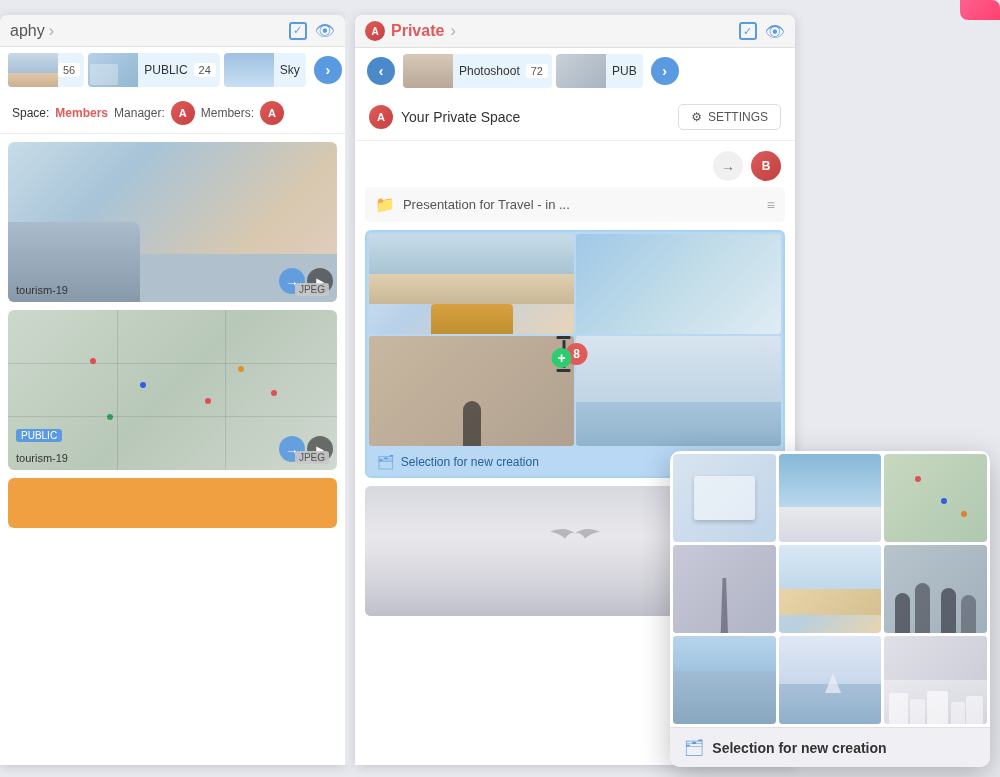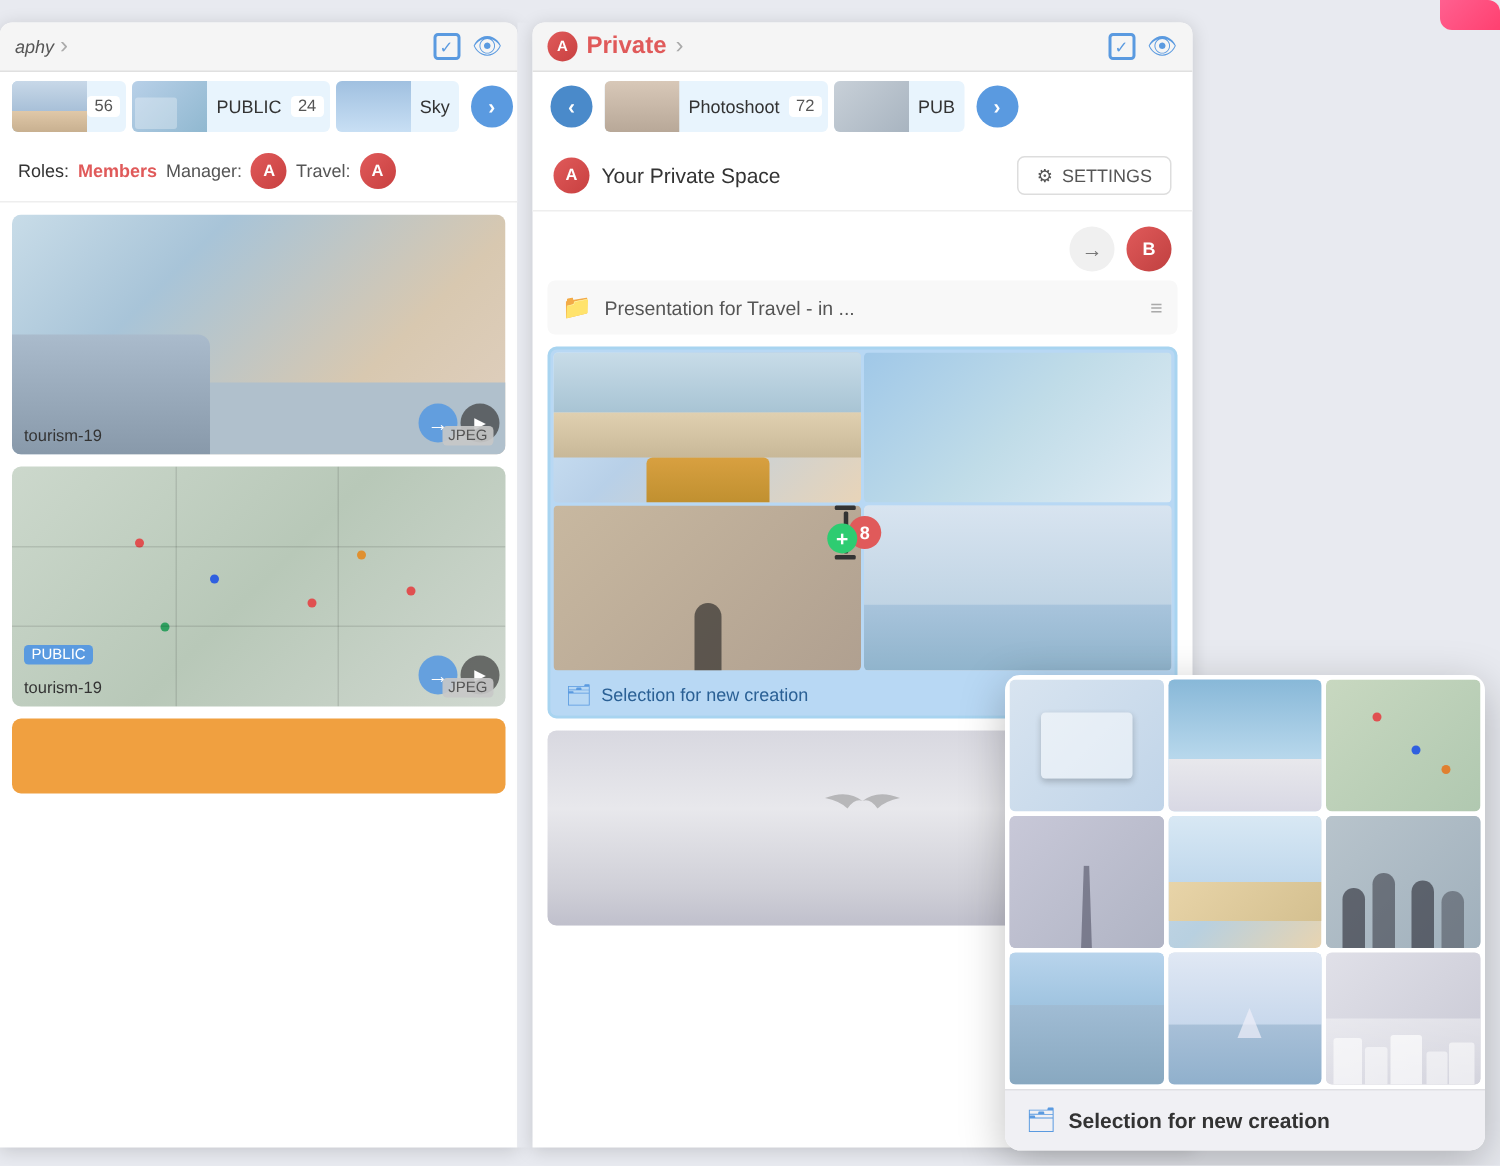--- a/index.html
+++ b/index.html
@@ -532,7 +532,7 @@
 
   <div class="panel-header-row">
     <div style="display:flex;align-items:center;gap:4px;">
-      <span style="font-size:12px;color:#555;font-style:italic;">aphy</span>
+      <span style="font-size:16px;color:#555;">aphy</span>
       <span style="color:#aaa;">›</span>
     </div>
     <div class="check-eye-group">

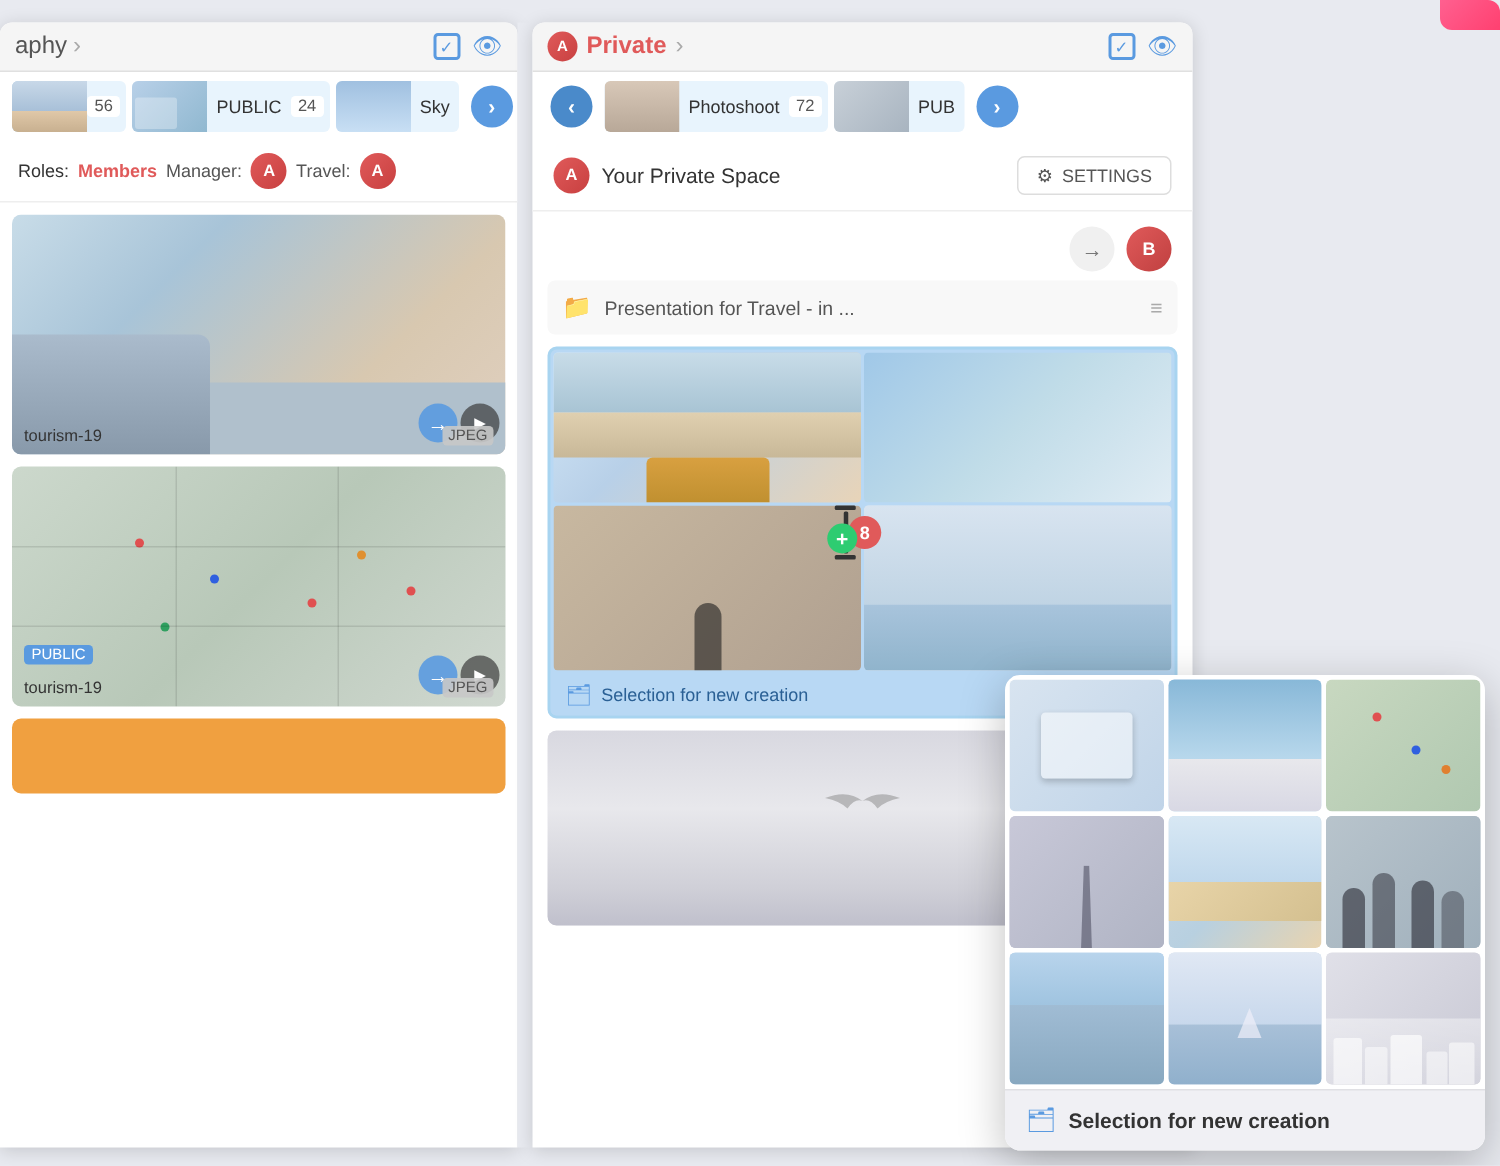--- a/index.html
+++ b/index.html
@@ -578,7 +578,7 @@
   </div>
 
   <div class="roles-bar">
-    <span style="color:#333;">Roles:</span>
+    <span style="color:#333;">Space:</span>
     <span class="role-label">Members</span>
     <span>Manager:</span>
     <div class="avatar-circle">A</div>

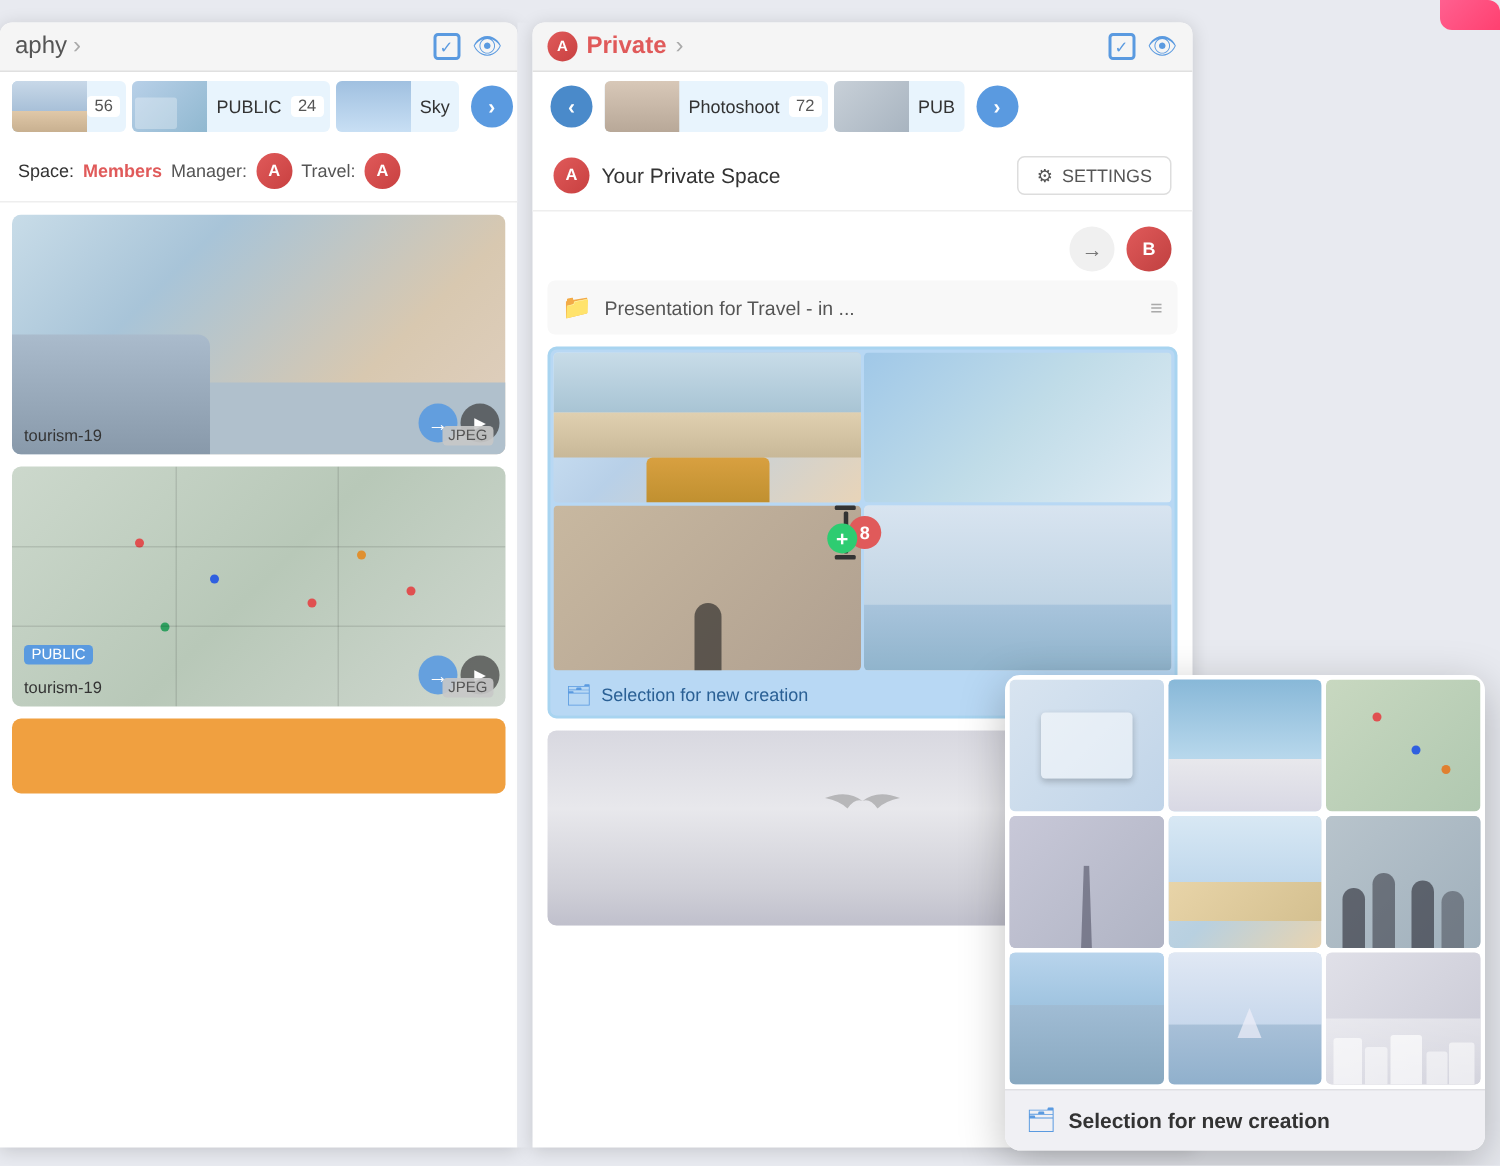--- a/index.html
+++ b/index.html
@@ -582,7 +582,7 @@
     <span class="role-label">Members</span>
     <span>Manager:</span>
     <div class="avatar-circle">A</div>
-    <span>Travel:</span>
+    <span>Members:</span>
     <div class="avatar-circle">A</div>
   </div>
 

